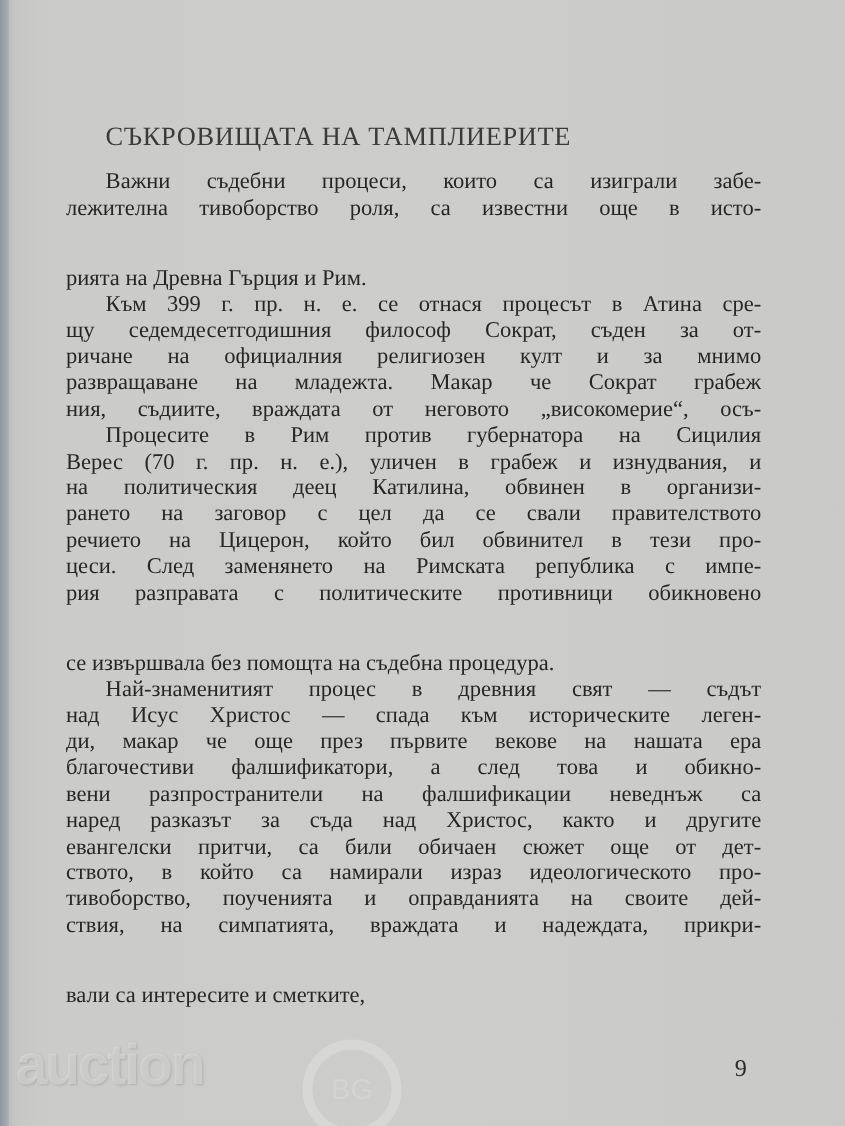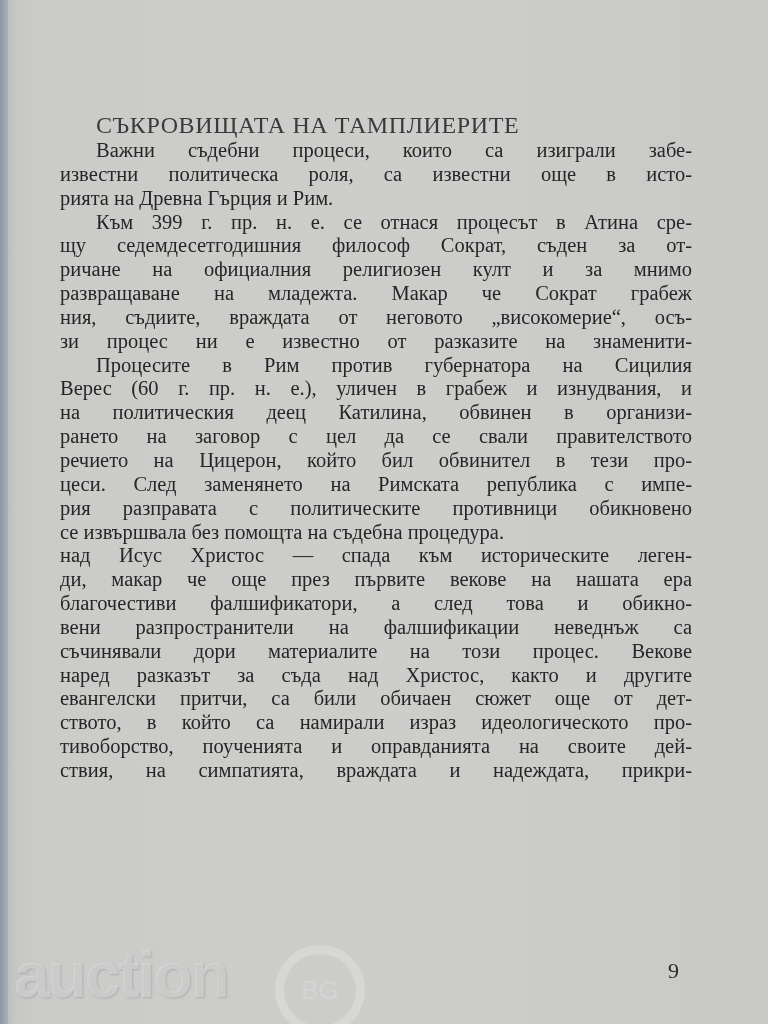--- a/index.html
+++ b/index.html
@@ -22,7 +22,7 @@
     white-space: nowrap;
   }
   .text {
-    position: absolute; left: 60px; top: 139px; width: 632px;
+    position: absolute; left: 60px; top: 154px; width: 632px;
     color: #262626; font-size: 20.5px; line-height: 23.85px;
   }
   .line { white-space: nowrap; text-align: justify; text-align-last: justify; height: 23.85px; }

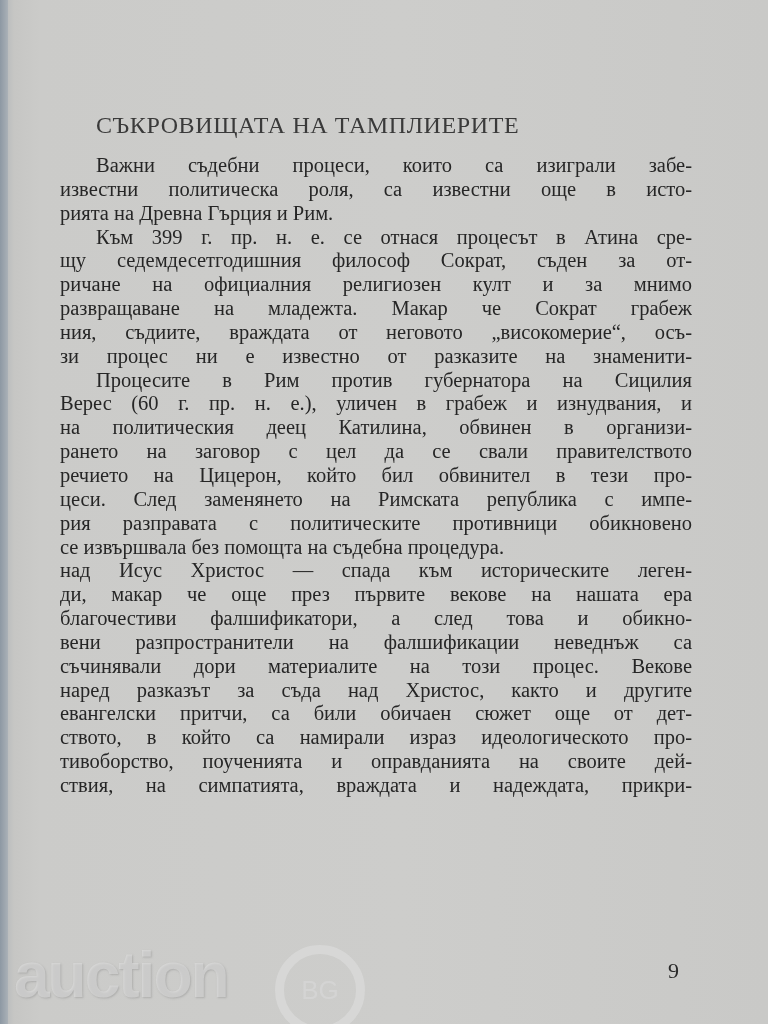--- a/index.html
+++ b/index.html
@@ -56,7 +56,7 @@
 
   <div class="text" id="body-text">
       <div class="line indent">Важни съдебни процеси, които са изиграли забе-</div>
-      <div class="line">известни политическа роля, са известни още в исто-</div>
+      <div class="line">лежителна тивоборство роля, са известни още в исто-</div>
       <div class="line last">рията на Древна Гърция и Рим.</div>
       <div class="line indent">Към 399 г. пр. н. е. се отнася процесът в Атина сре-</div>
       <div class="line">щу седемдесетгодишния философ Сократ, съден за от-</div>

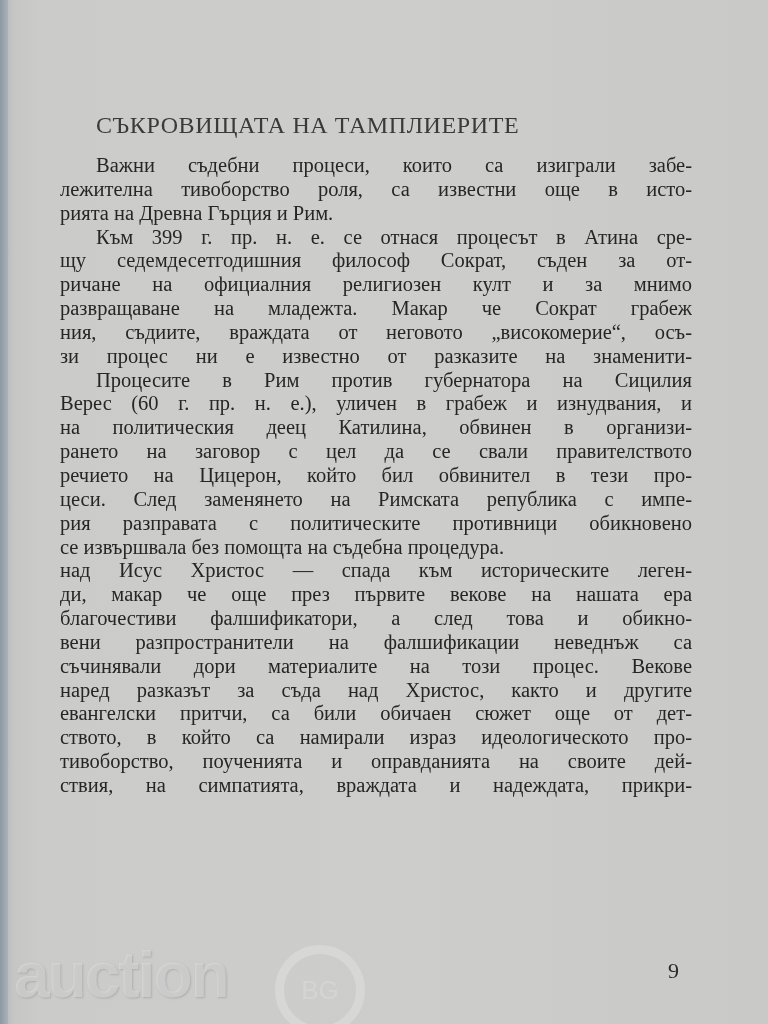--- a/index.html
+++ b/index.html
@@ -26,7 +26,7 @@
     color: #262626; font-size: 20.5px; line-height: 23.85px;
   }
   .line { white-space: nowrap; text-align: justify; text-align-last: justify; height: 23.85px; }
-  .line.last { text-align-last: left; }
+  .line.last { text-align-last: left; margin-top: 40px; }
   .line.indent { padding-left: 36px; }
   .page-number {
     position: absolute; left: 668px; top: 958px; font-size: 22px; color: #2a2a2a;

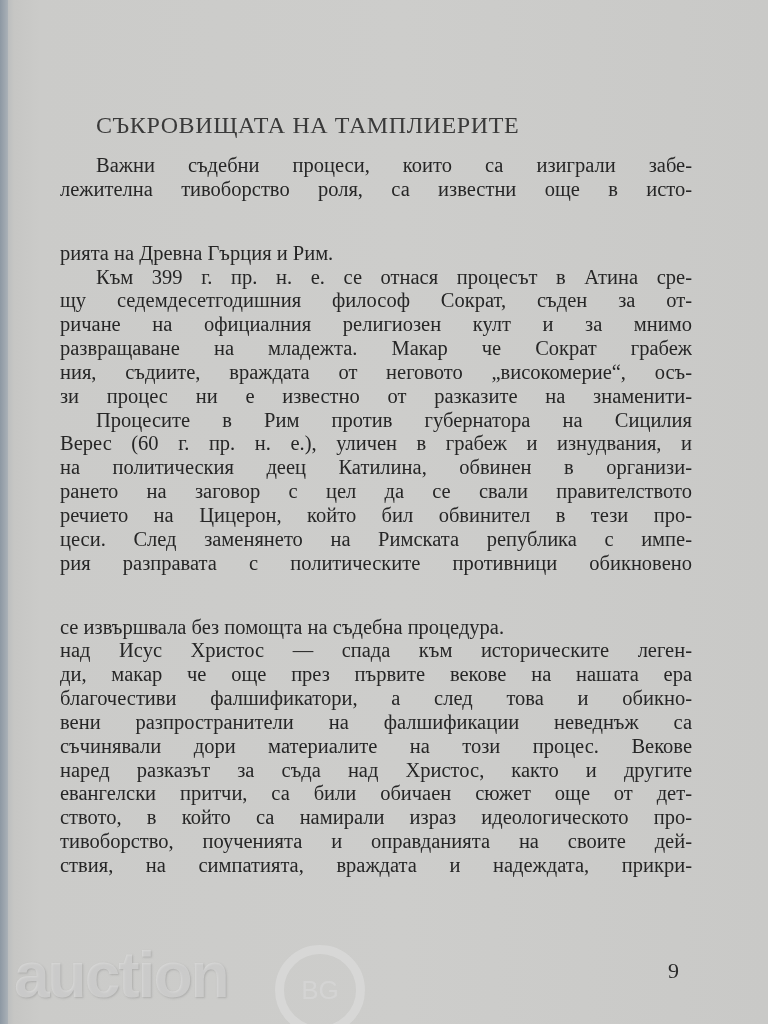--- a/index.html
+++ b/index.html
@@ -63,7 +63,6 @@
       <div class="line">ричане на официалния религиозен култ и за мнимо</div>
       <div class="line">развращаване на младежта. Макар че Сократ грабеж</div>
       <div class="line">ния, съдиите, враждата от неговото „високомерие“, осъ-</div>
-      <div class="line">зи процес ни е известно от разказите на знаменити-</div>
       <div class="line indent">Процесите в Рим против губернатора на Сицилия</div>
       <div class="line">Верес (60 г. пр. н. е.), уличен в грабеж и изнудвания, и</div>
       <div class="line">на политическия деец Катилина, обвинен в организи-</div>

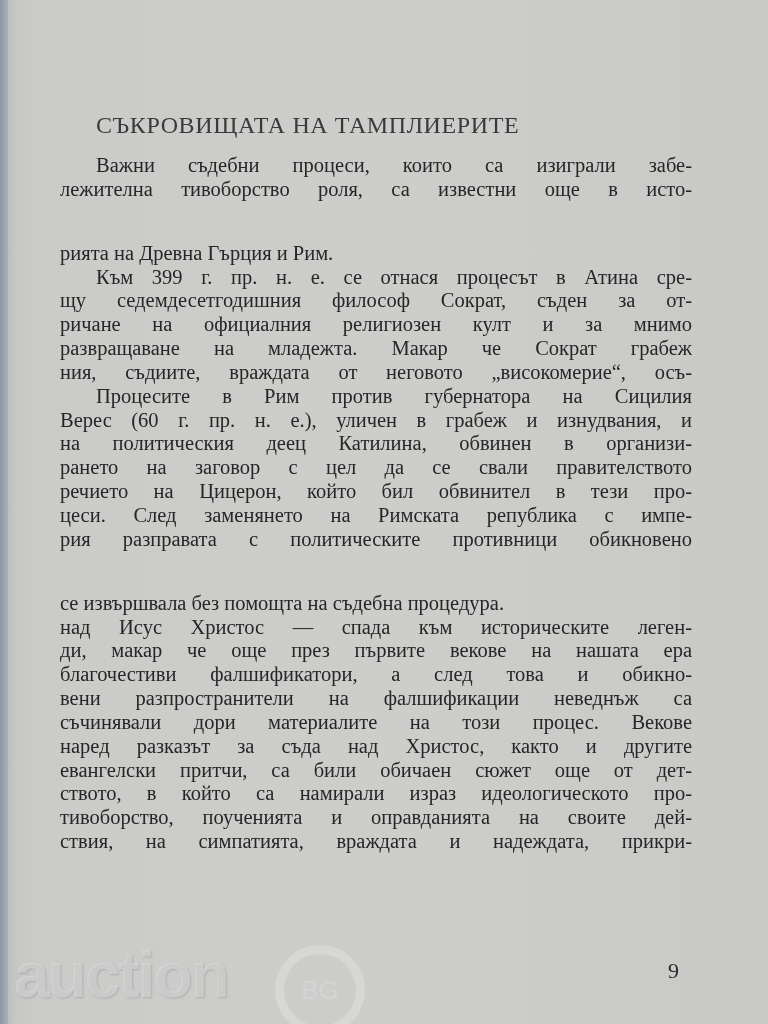--- a/index.html
+++ b/index.html
@@ -64,7 +64,7 @@
       <div class="line">развращаване на младежта. Макар че Сократ грабеж</div>
       <div class="line">ния, съдиите, враждата от неговото „високомерие“, осъ-</div>
       <div class="line indent">Процесите в Рим против губернатора на Сицилия</div>
-      <div class="line">Верес (60 г. пр. н. е.), уличен в грабеж и изнудвания, и</div>
+      <div class="line">Верес (70 г. пр. н. е.), уличен в грабеж и изнудвания, и</div>
       <div class="line">на политическия деец Катилина, обвинен в организи-</div>
       <div class="line">рането на заговор с цел да се свали правителството</div>
       <div class="line">речието на Цицерон, който бил обвинител в тези про-</div>

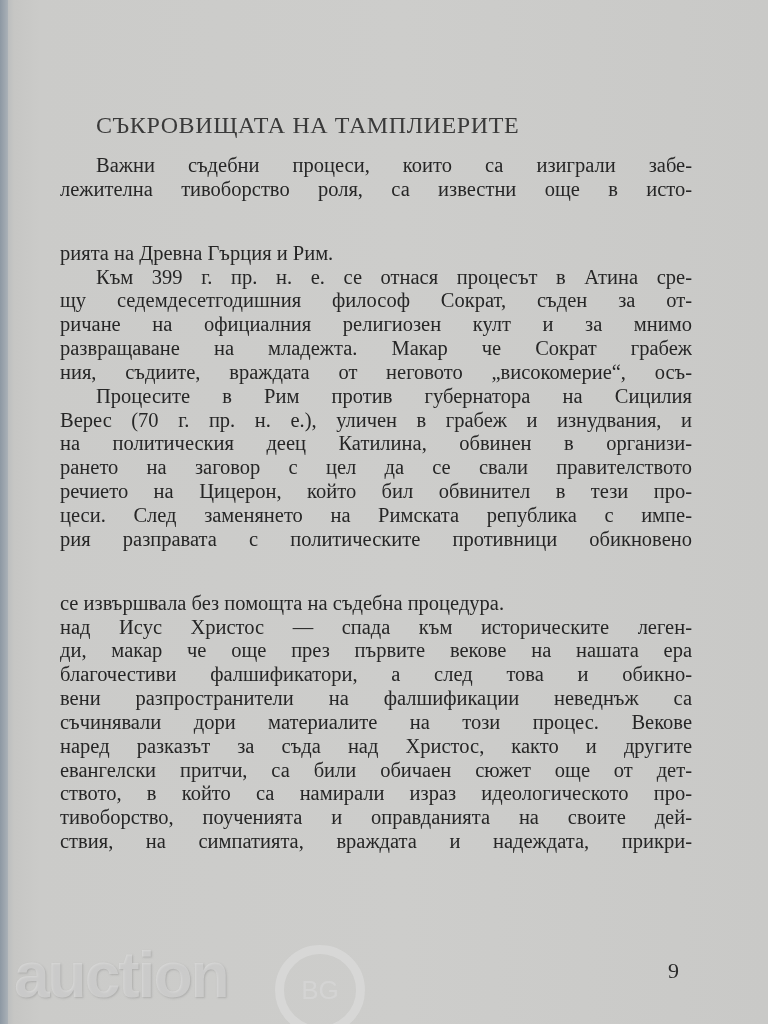--- a/index.html
+++ b/index.html
@@ -71,6 +71,7 @@
       <div class="line">цеси. След заменянето на Римската република с импе-</div>
       <div class="line">рия разправата с политическите противници обикновено</div>
       <div class="line last">се извършвала без помощта на съдебна процедура.</div>
+      <div class="line indent">Най-знаменитият процес в древния свят — съдът</div>
       <div class="line">над Исус Христос — спада към историческите леген-</div>
       <div class="line">ди, макар че още през първите векове на нашата ера</div>
       <div class="line">благочестиви фалшификатори, а след това и обикно-</div>

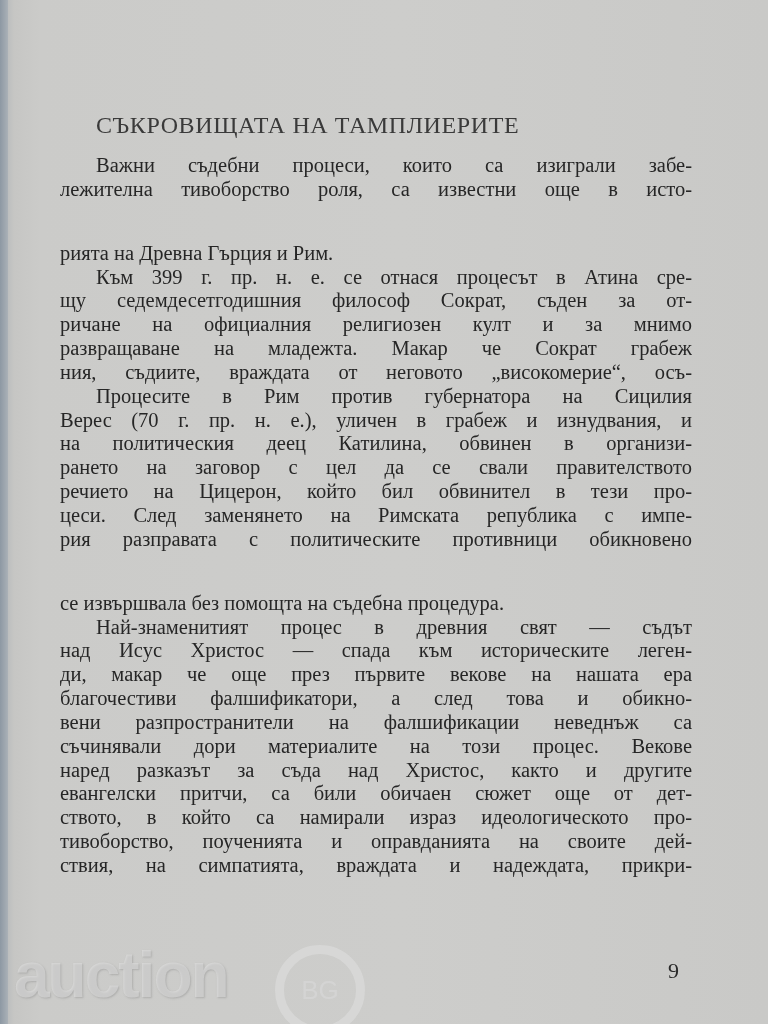--- a/index.html
+++ b/index.html
@@ -76,7 +76,6 @@
       <div class="line">ди, макар че още през първите векове на нашата ера</div>
       <div class="line">благочестиви фалшификатори, а след това и обикно-</div>
       <div class="line">вени разпространители на фалшификации неведнъж са</div>
-      <div class="line">съчинявали дори материалите на този процес. Векове</div>
       <div class="line">наред разказът за съда над Христос, както и другите</div>
       <div class="line">евангелски притчи, са били обичаен сюжет още от дет-</div>
       <div class="line">ството, в който са намирали израз идеологическото про-</div>

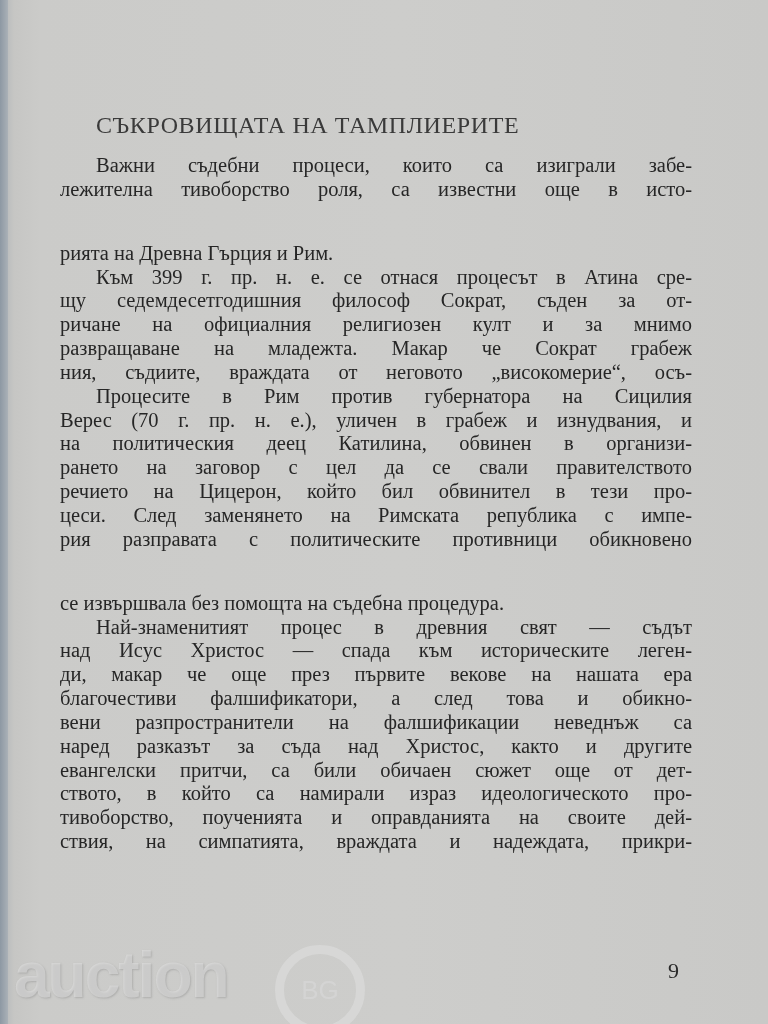--- a/index.html
+++ b/index.html
@@ -81,6 +81,7 @@
       <div class="line">ството, в който са намирали израз идеологическото про-</div>
       <div class="line">тивоборство, поученията и оправданията на своите дей-</div>
       <div class="line">ствия, на симпатията, враждата и надеждата, прикри-</div>
+      <div class="line last">вали са интересите и сметките,</div>
     </div>
 
   <div class="page-number">9</div>

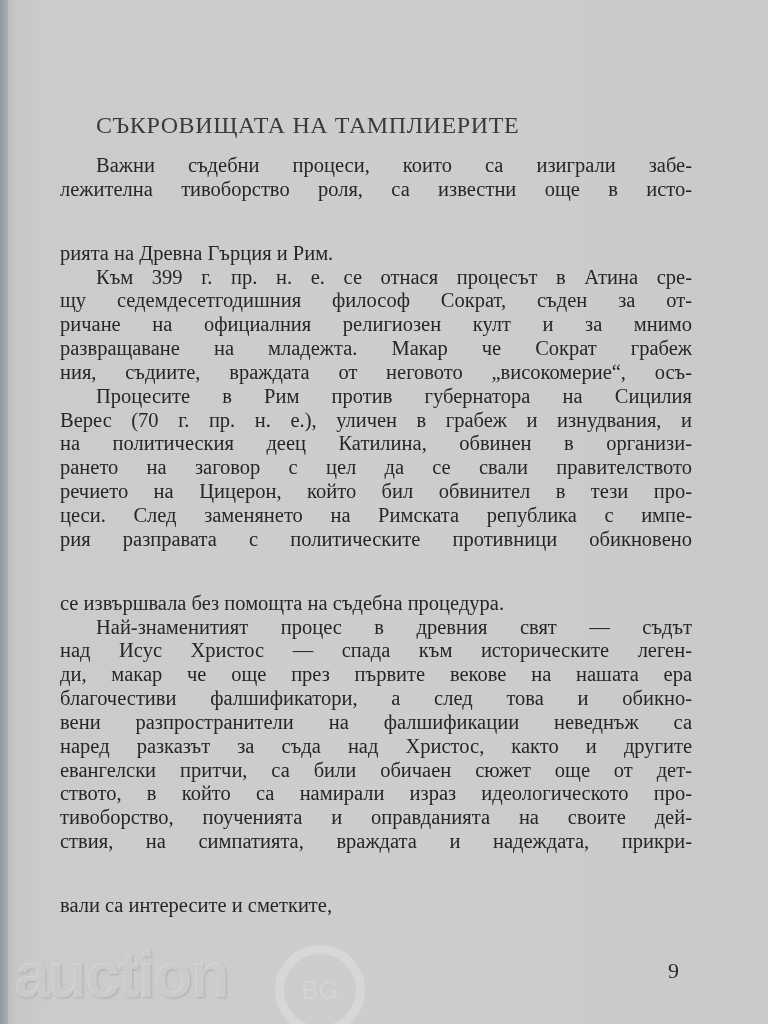--- a/index.html
+++ b/index.html
@@ -34,7 +34,7 @@
   .watermark {
     position: absolute; left: 14px; top: 938px;
     font-family: "Liberation Sans", "DejaVu Sans", sans-serif;
-    font-weight: bold; font-size: 64px; letter-spacing: -2px;
+    font-weight: bold; font-size: 52px; letter-spacing: -2px;
     color: rgba(225,225,225,0.55);
     text-shadow: 1px 1px 2px rgba(120,120,120,0.35);
   }

